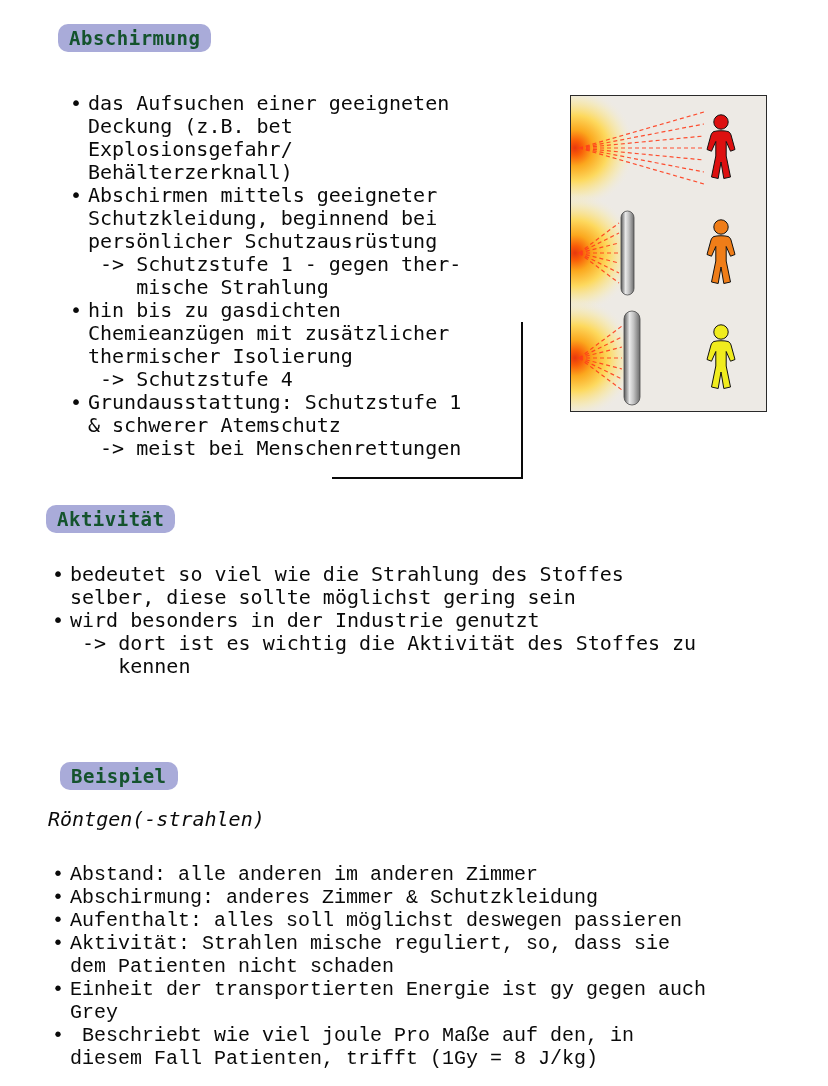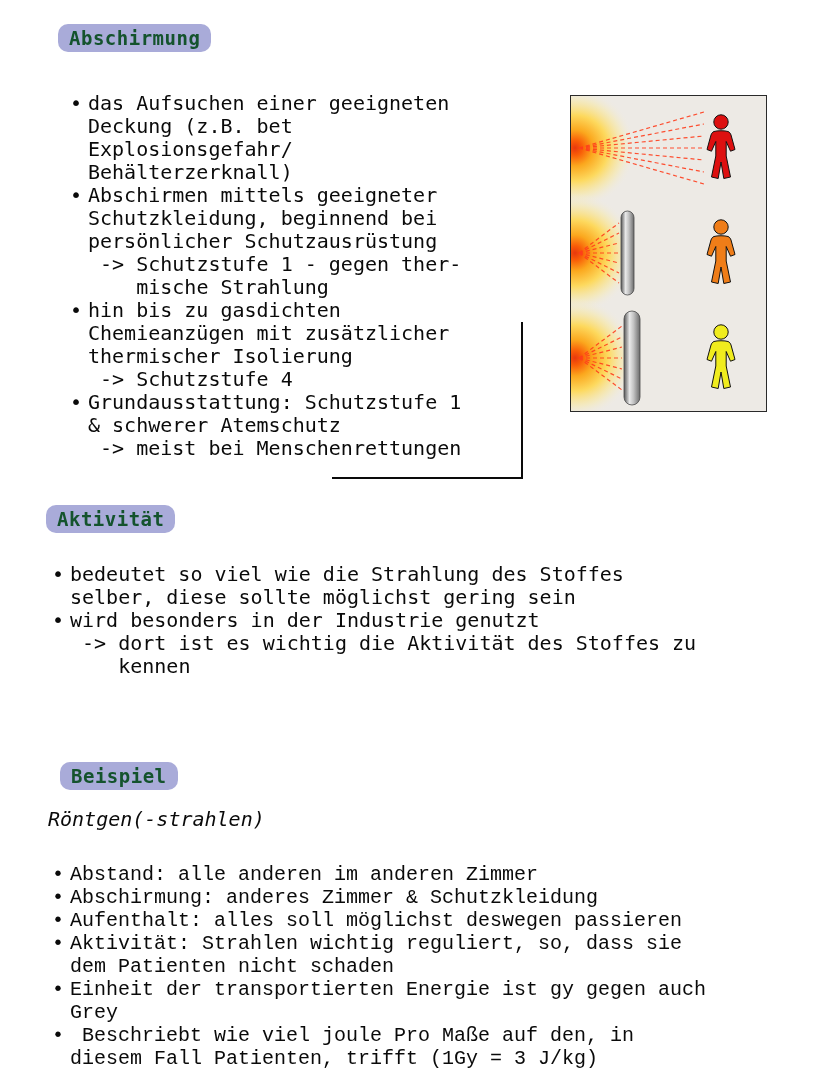--- a/index.html
+++ b/index.html
@@ -148,7 +148,7 @@
   <li>Abstand: alle anderen im anderen Zimmer</li>
   <li>Abschirmung: anderes Zimmer &amp; Schutzkleidung</li>
   <li>Aufenthalt: alles soll möglichst deswegen passieren</li>
-  <li>Aktivität: Strahlen wichtig reguliert, so, dass sie
+  <li>Aktivität: Strahlen mische reguliert, so, dass sie
 dem Patienten nicht schaden</li>
   <li>Einheit der transportierten Energie ist gy gegen auch
 Grey</li>

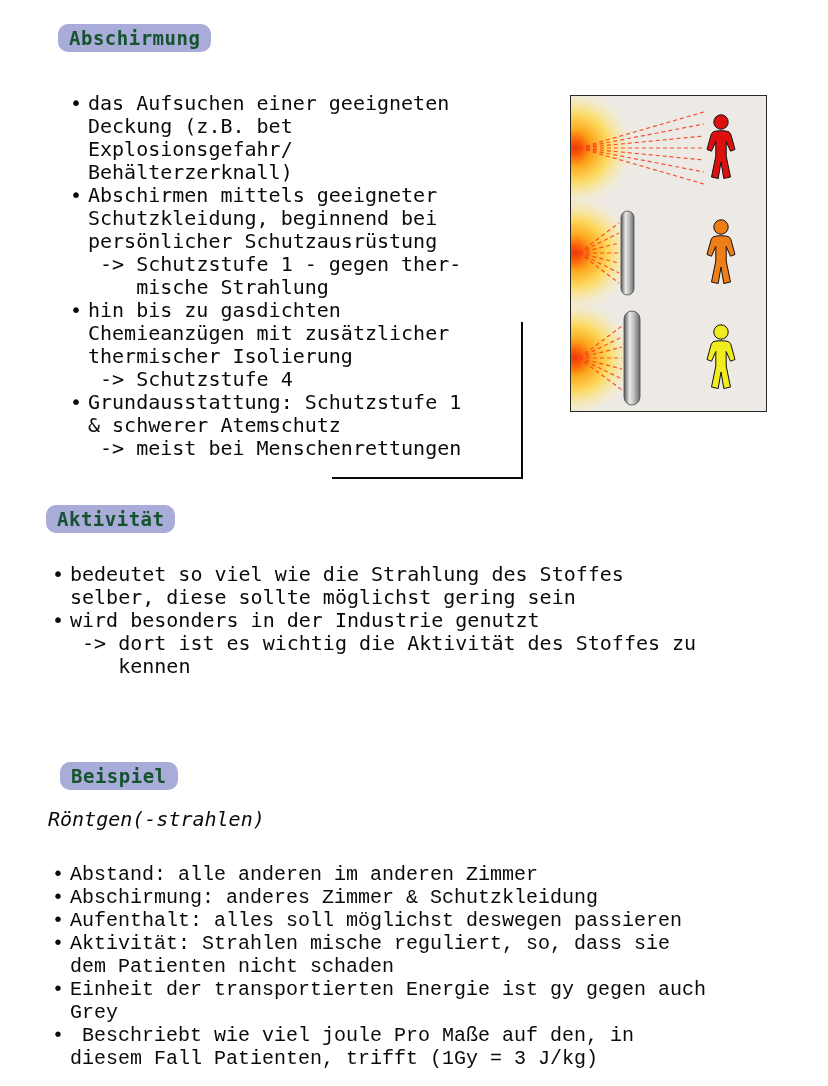--- a/index.html
+++ b/index.html
@@ -153,7 +153,7 @@
   <li>Einheit der transportierten Energie ist gy gegen auch
 Grey</li>
   <li> Beschriebt wie viel joule Pro Maße auf den, in
-diesem Fall Patienten, trifft (1Gy = 3 J/kg)</li>
+diesem Fall Patienten, trifft (1Gy = 8 J/kg)</li>
 </ul>
 
 </body></html>

